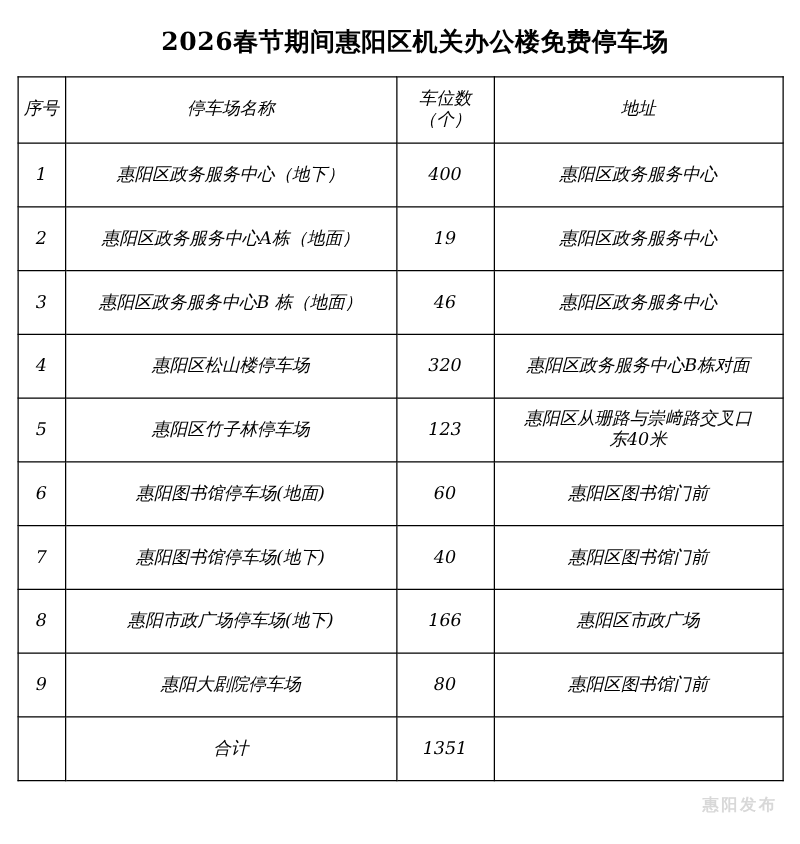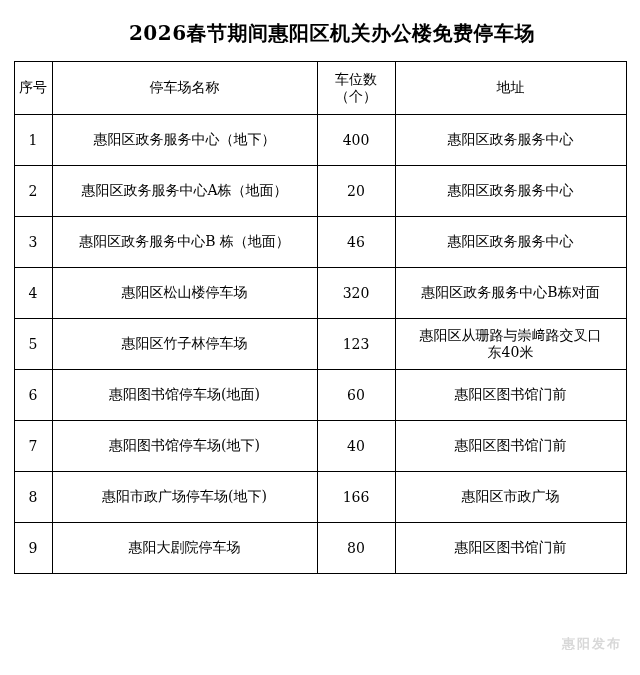--- a/index.html
+++ b/index.html
@@ -37,6 +37,7 @@
     width: 612px;
     margin: 0 auto;
     table-layout: fixed;
+    font-style: italic;
   }
   table.parking-table td, table.parking-table th {
     border: 1px solid #000000;

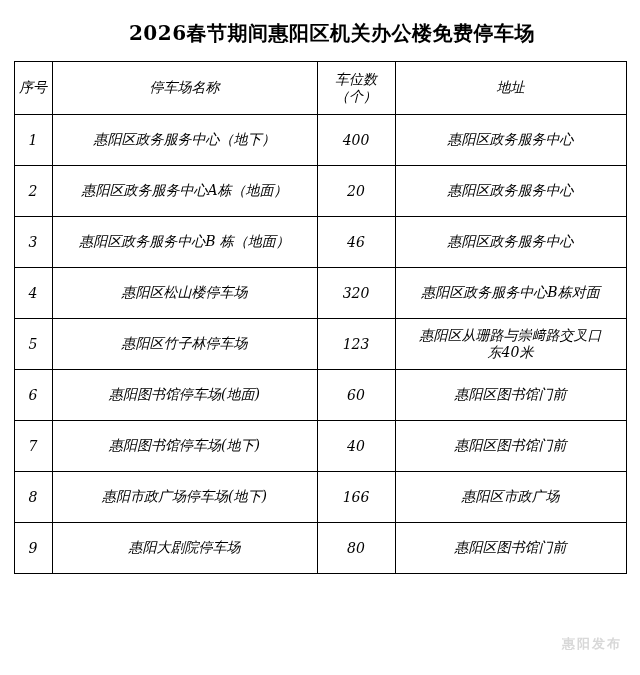--- a/index.html
+++ b/index.html
@@ -109,7 +109,7 @@
       <tr>
         <td>2</td>
         <td>惠阳区政务服务中心A栋（地面）</td>
-        <td>20</td>
+        <td>19</td>
         <td>惠阳区政务服务中心</td>
       </tr>
       <tr>

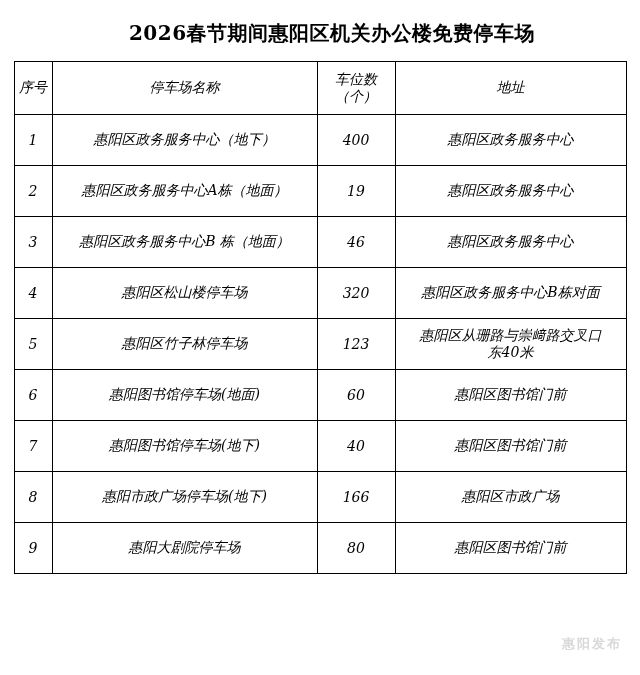--- a/index.html
+++ b/index.html
@@ -157,6 +157,12 @@
         <td>80</td>
         <td>惠阳区图书馆门前</td>
       </tr>
+      <tr>
+        <td></td>
+        <td>合计</td>
+        <td>1351</td>
+        <td></td>
+      </tr>
     </tbody>
   </table>
 

